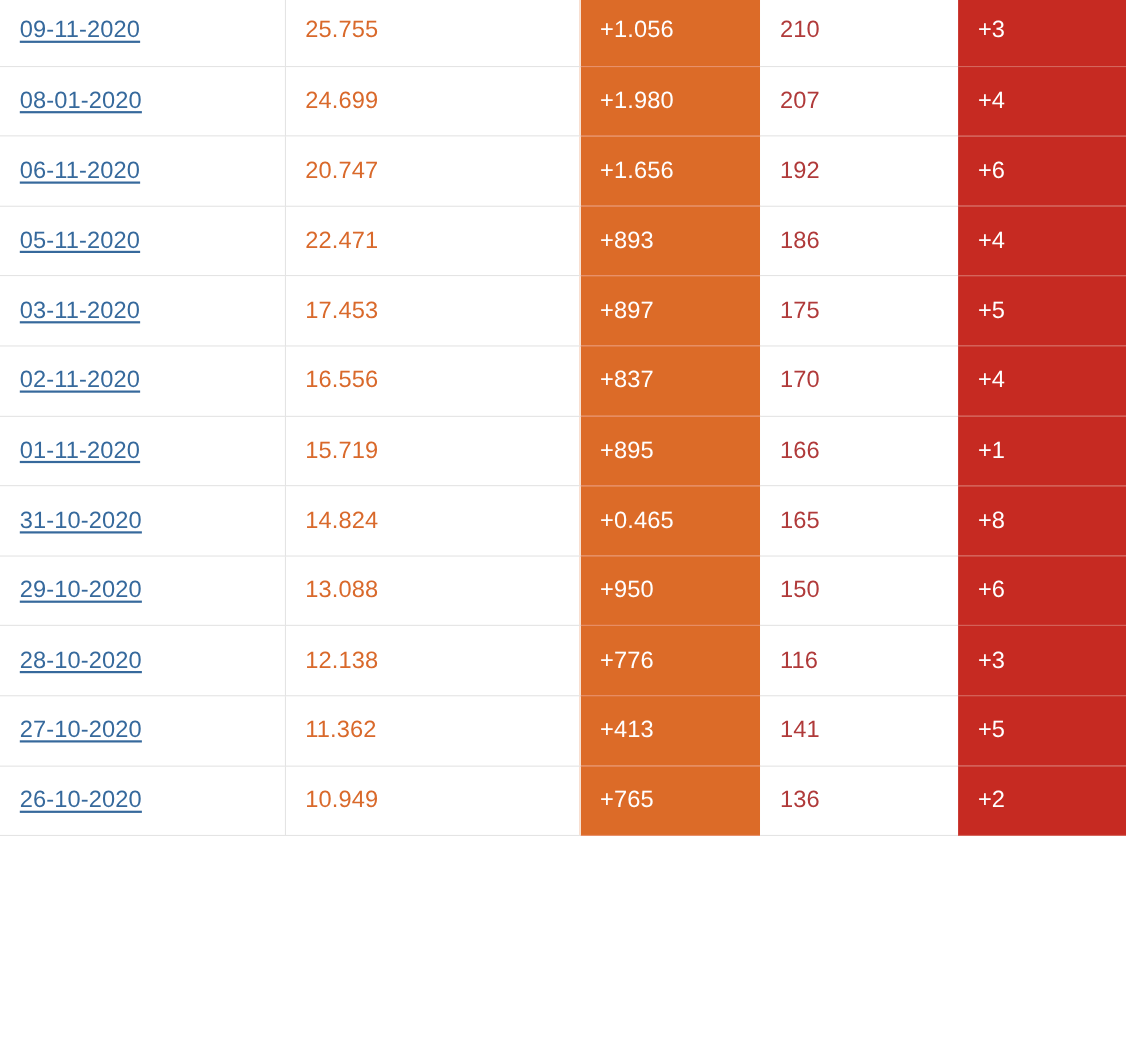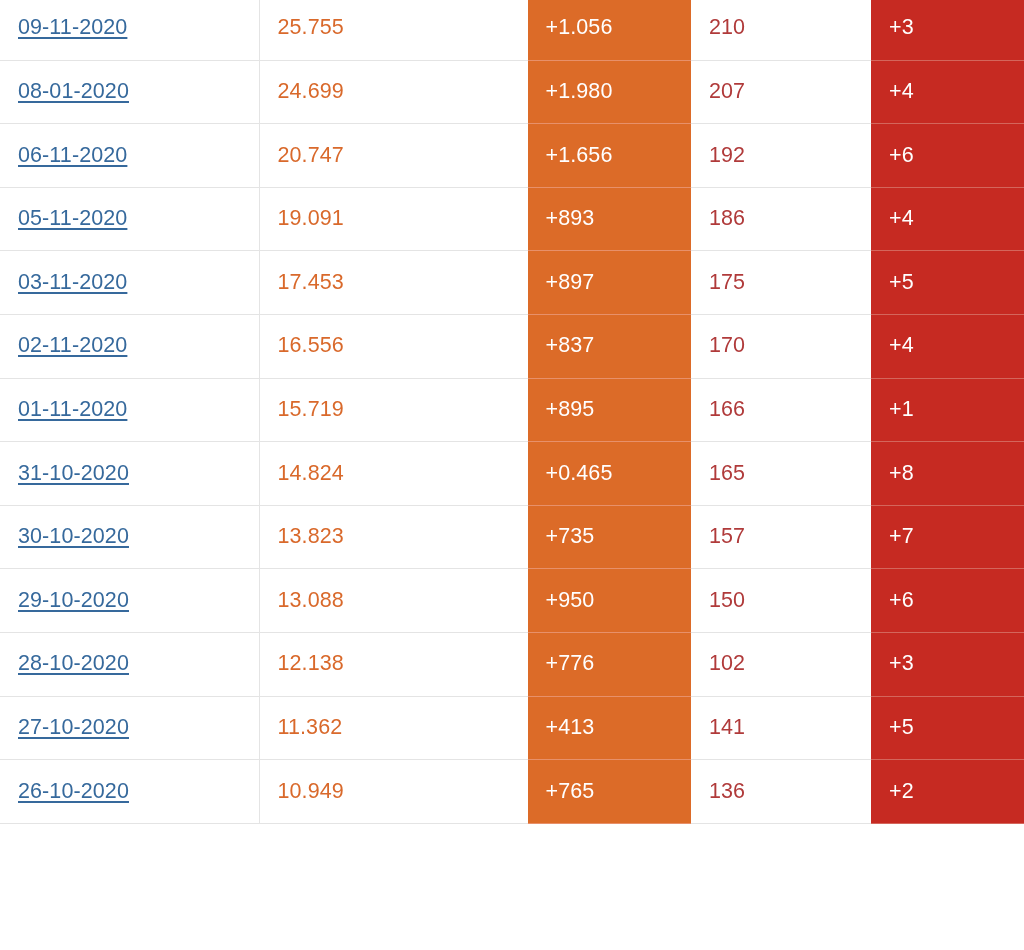--- a/index.html
+++ b/index.html
@@ -113,7 +113,7 @@
       </tr>
       <tr>
         <td class="cell-date"><span class="datelink">05-11-2020</span></td>
-        <td class="cell-total">19.091</td>
+        <td class="cell-total">22.471</td>
         <td class="cell-new">+893</td>
         <td class="cell-deaths">186</td>
         <td class="cell-newdeaths">+4</td>

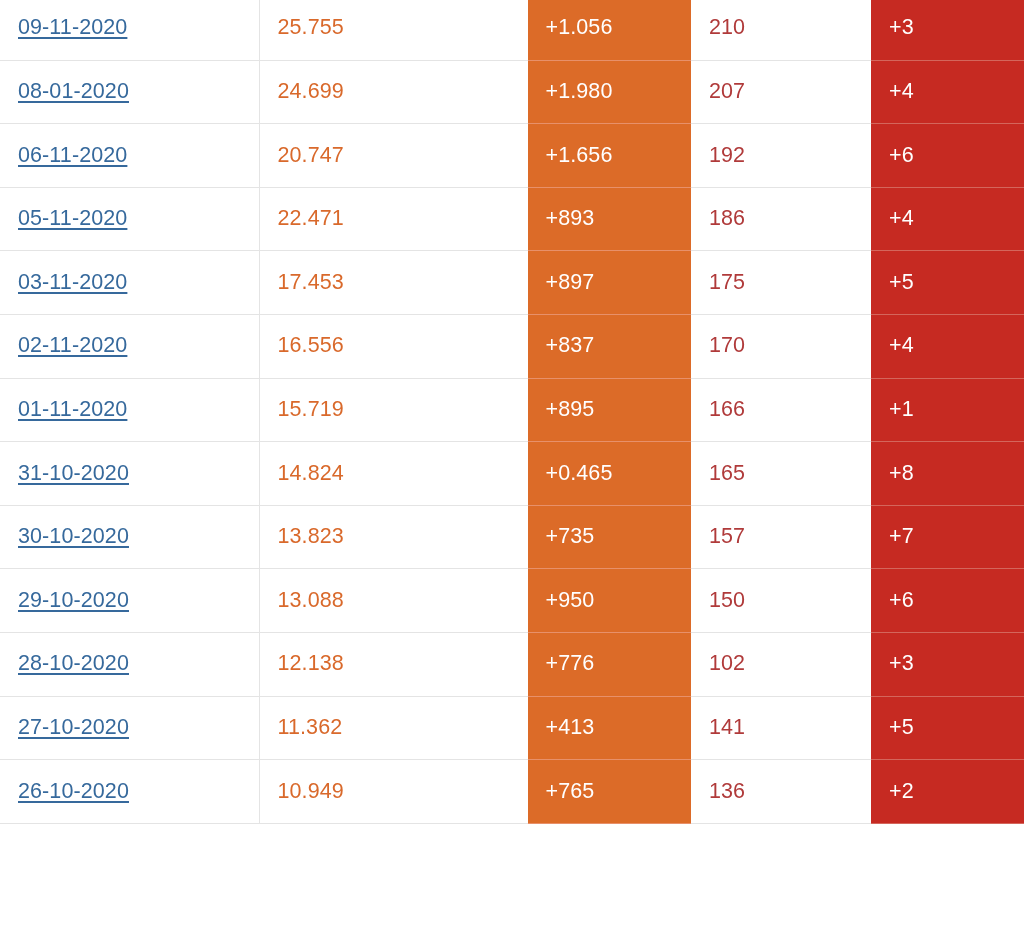--- a/index.html
+++ b/index.html
@@ -147,13 +147,6 @@
         <td class="cell-newdeaths">+8</td>
       </tr>
       <tr>
-        <td class="cell-date"><span class="datelink">30-10-2020</span></td>
-        <td class="cell-total">13.823</td>
-        <td class="cell-new">+735</td>
-        <td class="cell-deaths">157</td>
-        <td class="cell-newdeaths">+7</td>
-      </tr>
-      <tr>
         <td class="cell-date"><span class="datelink">29-10-2020</span></td>
         <td class="cell-total">13.088</td>
         <td class="cell-new">+950</td>

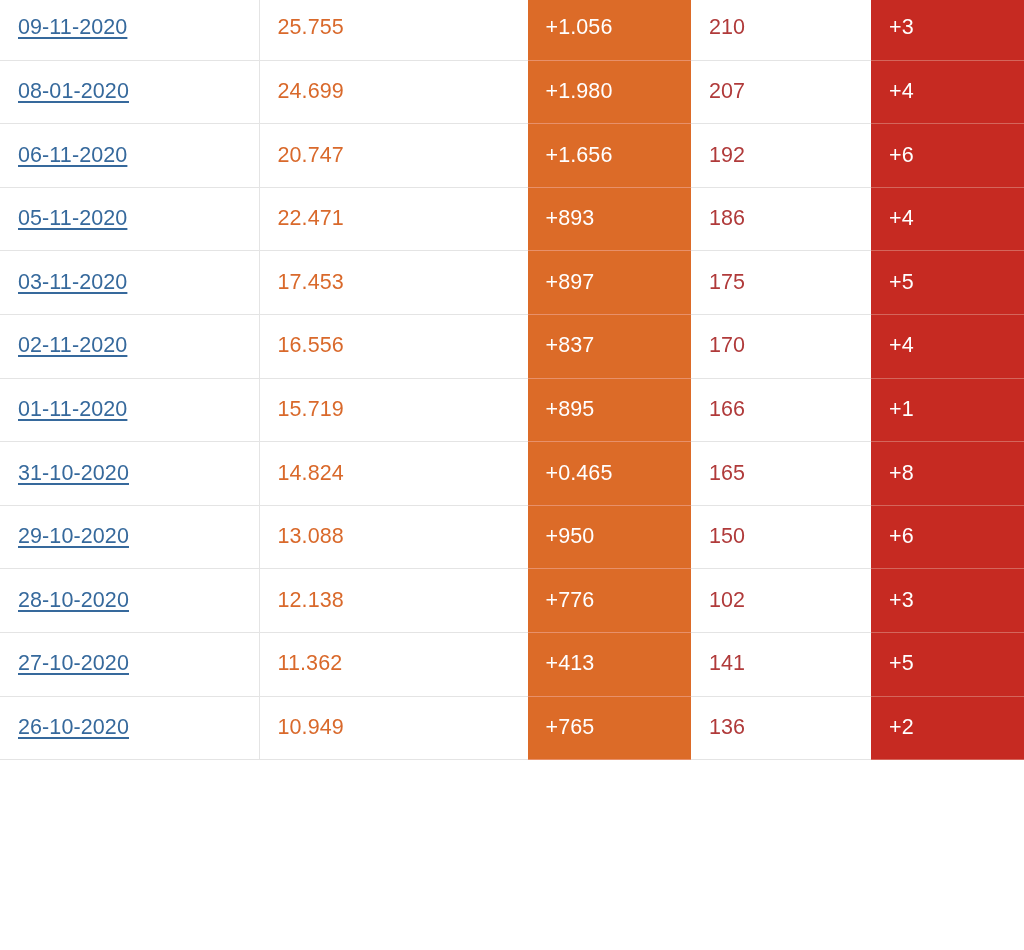--- a/index.html
+++ b/index.html
@@ -157,7 +157,7 @@
         <td class="cell-date"><span class="datelink">28-10-2020</span></td>
         <td class="cell-total">12.138</td>
         <td class="cell-new">+776</td>
-        <td class="cell-deaths">102</td>
+        <td class="cell-deaths">116</td>
         <td class="cell-newdeaths">+3</td>
       </tr>
       <tr>

